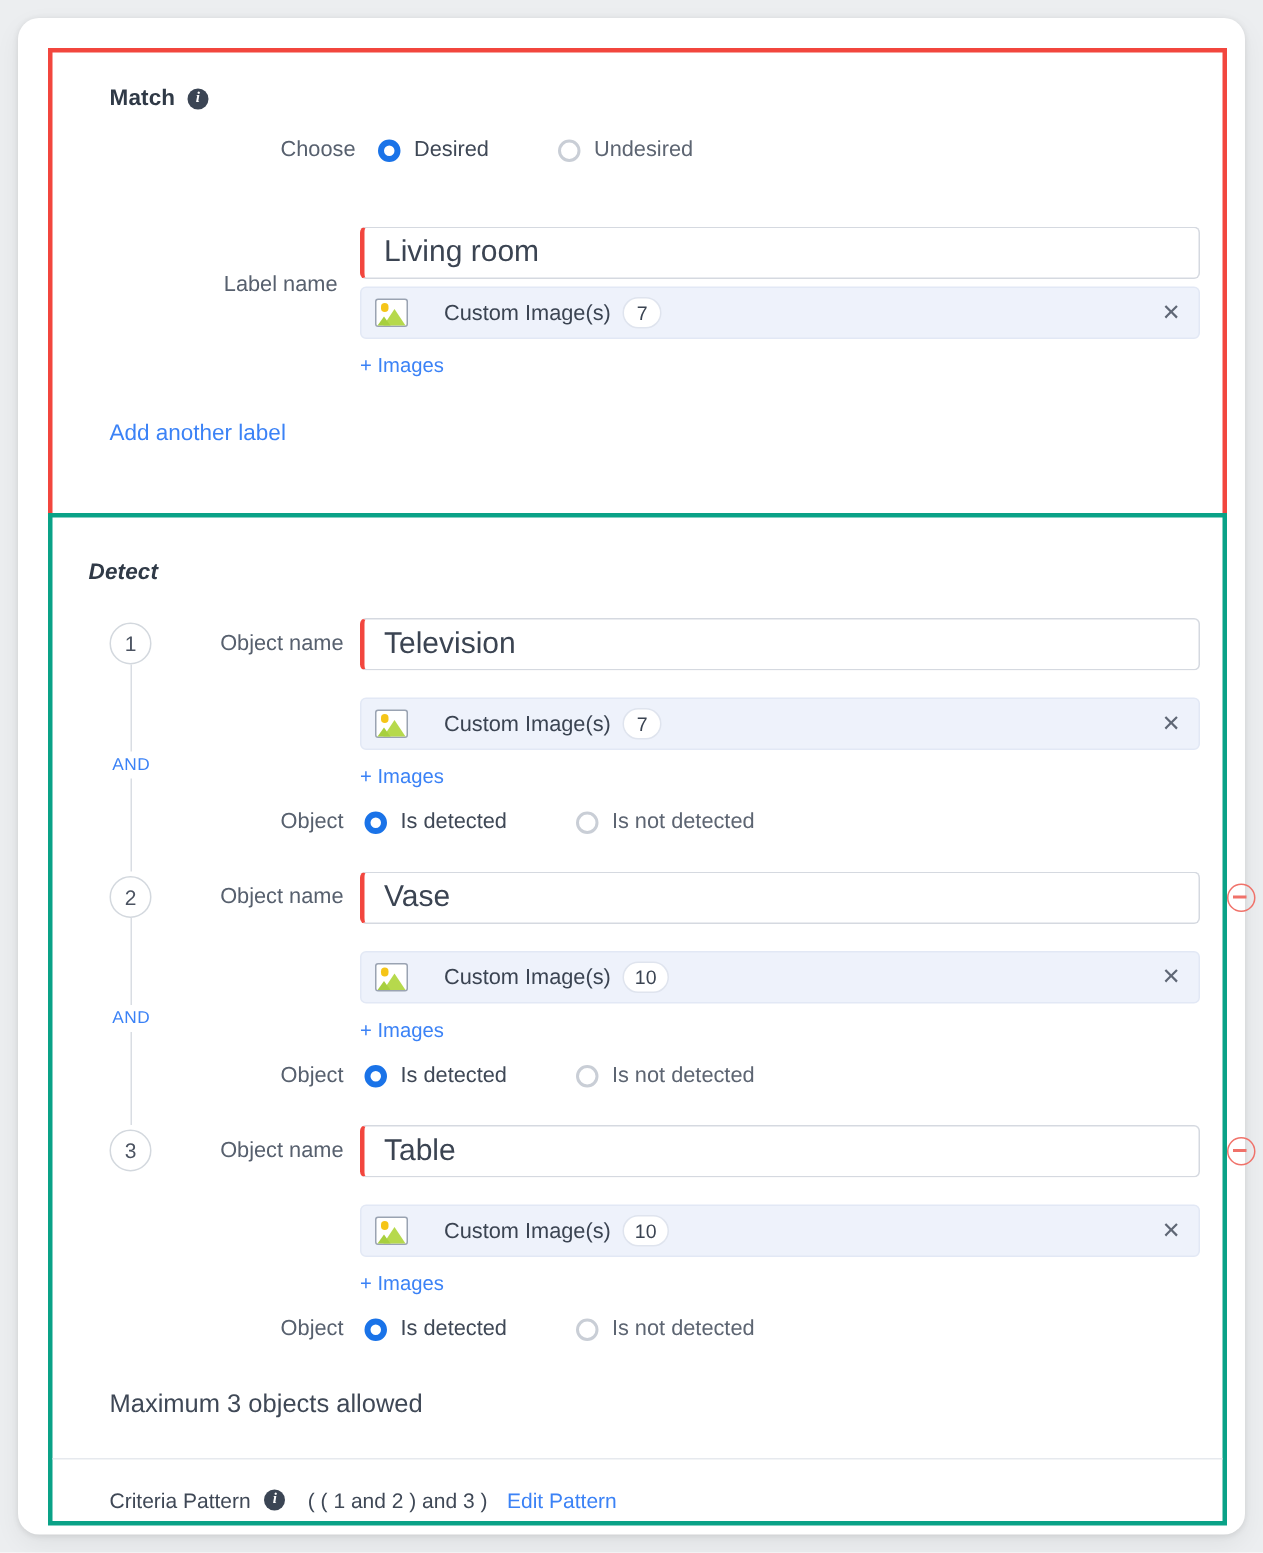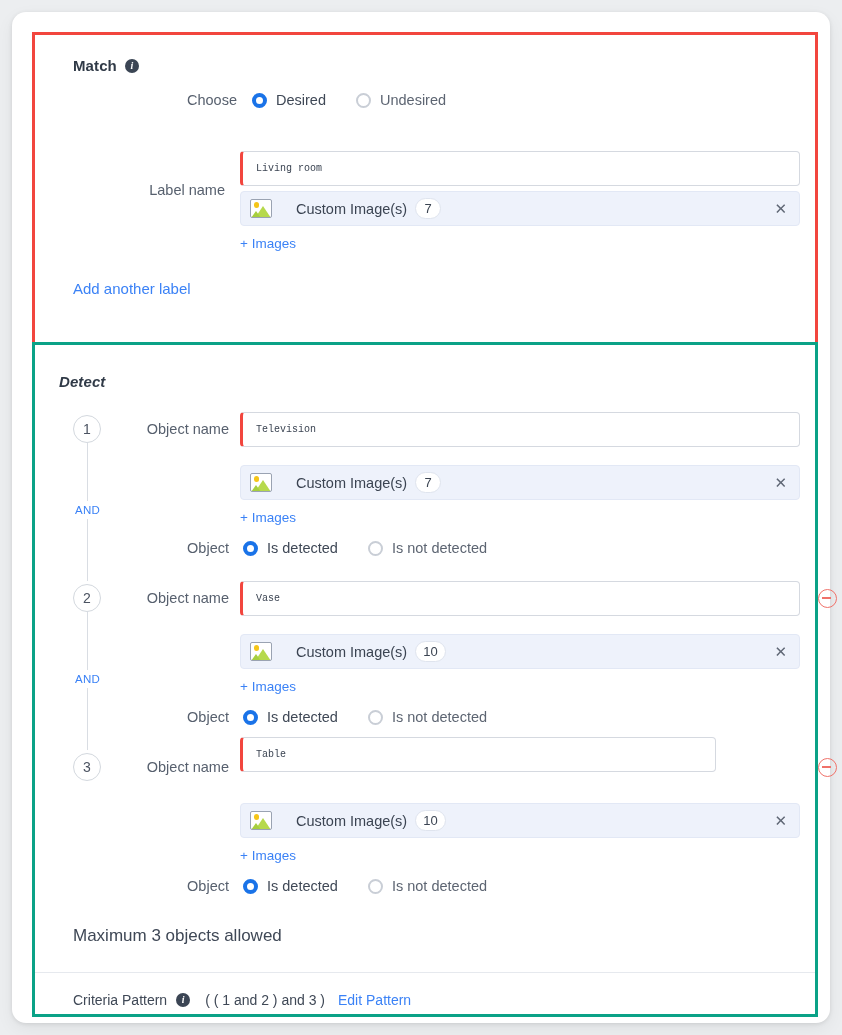--- a/index.html
+++ b/index.html
@@ -82,7 +82,7 @@
 
   
   .radio-group { display: flex; align-items: center; gap: 9px; }
-  .radio-set   { display: flex; align-items: center; gap: 30px; }
+  .radio-set   { display: flex; align-items: center; gap: 46px; }
 
   .radio-dot {
     width: 15px; height: 15px;

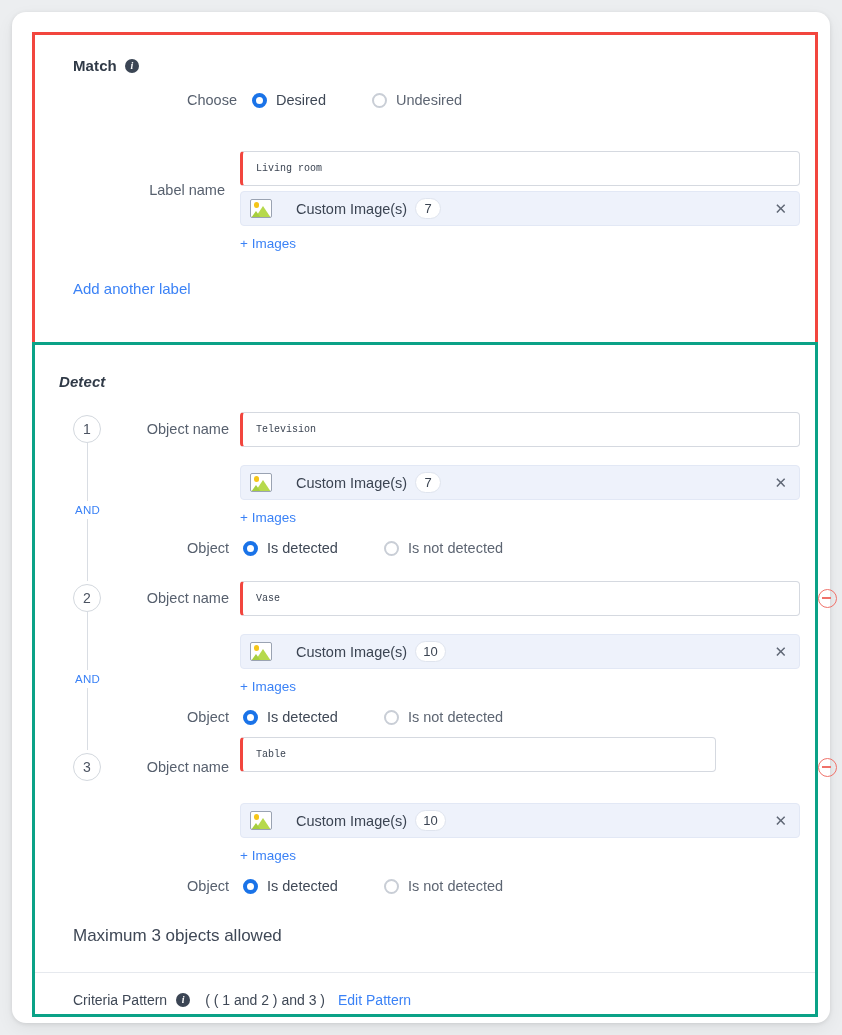--- a/index.html
+++ b/index.html
@@ -113,10 +113,9 @@
     display: flex;
     align-items: center;
     padding-left: 13px;
-    font-size: 10px;
+    font-size: 20px;
     color: #3b4椅;
     color: #3b4452;
-    font-family: Liberation Mono, monospace;
   }
 
   

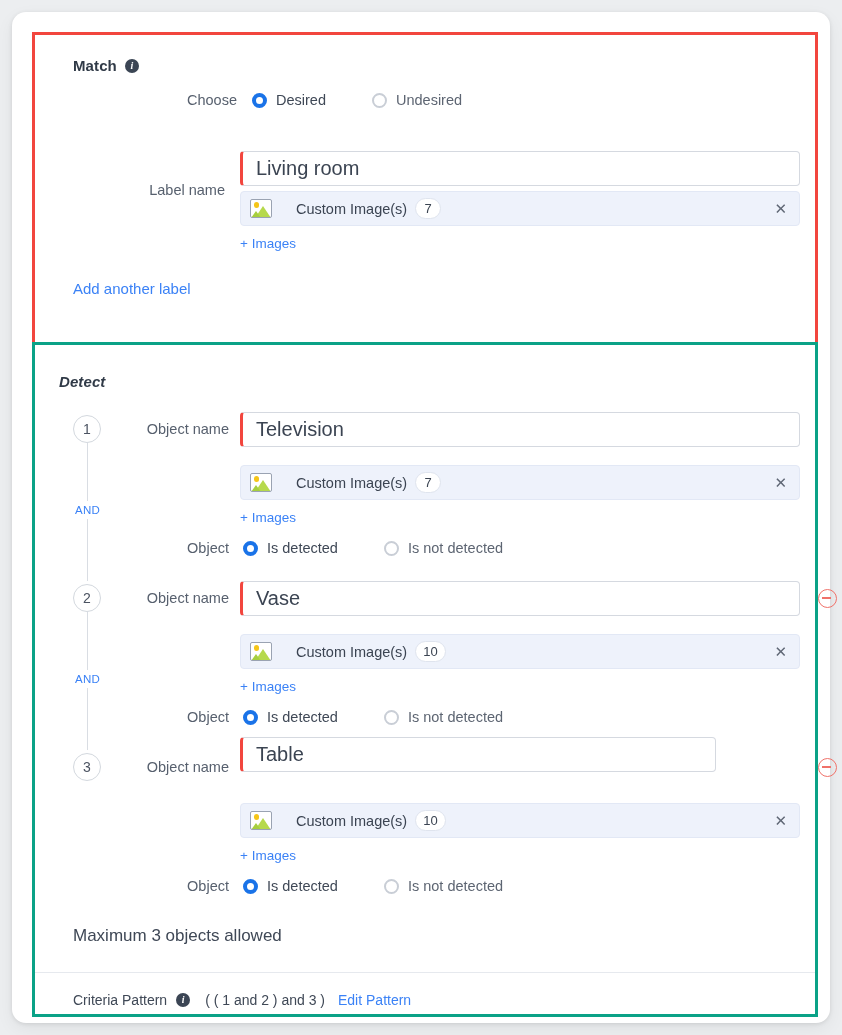--- a/index.html
+++ b/index.html
@@ -386,7 +386,7 @@
     <div>
       <div class="abs step-badge" style="left:38px; top:408px;">3</div>
       <div class="abs field-label" style="left:74px; top:414px; width:120px;">Object name</div>
-      <div class="abs text-input" style="left:205px; top:392px; width:476px;">Table</div>
+      <div class="abs text-input" style="left:205px; top:405px; width:560px;">Table</div>
       <div class="abs remove-btn" style="left:783px; top:413px;"></div>
 
       <div class="abs chip" style="left:205px; top:458px; width:560px;">

